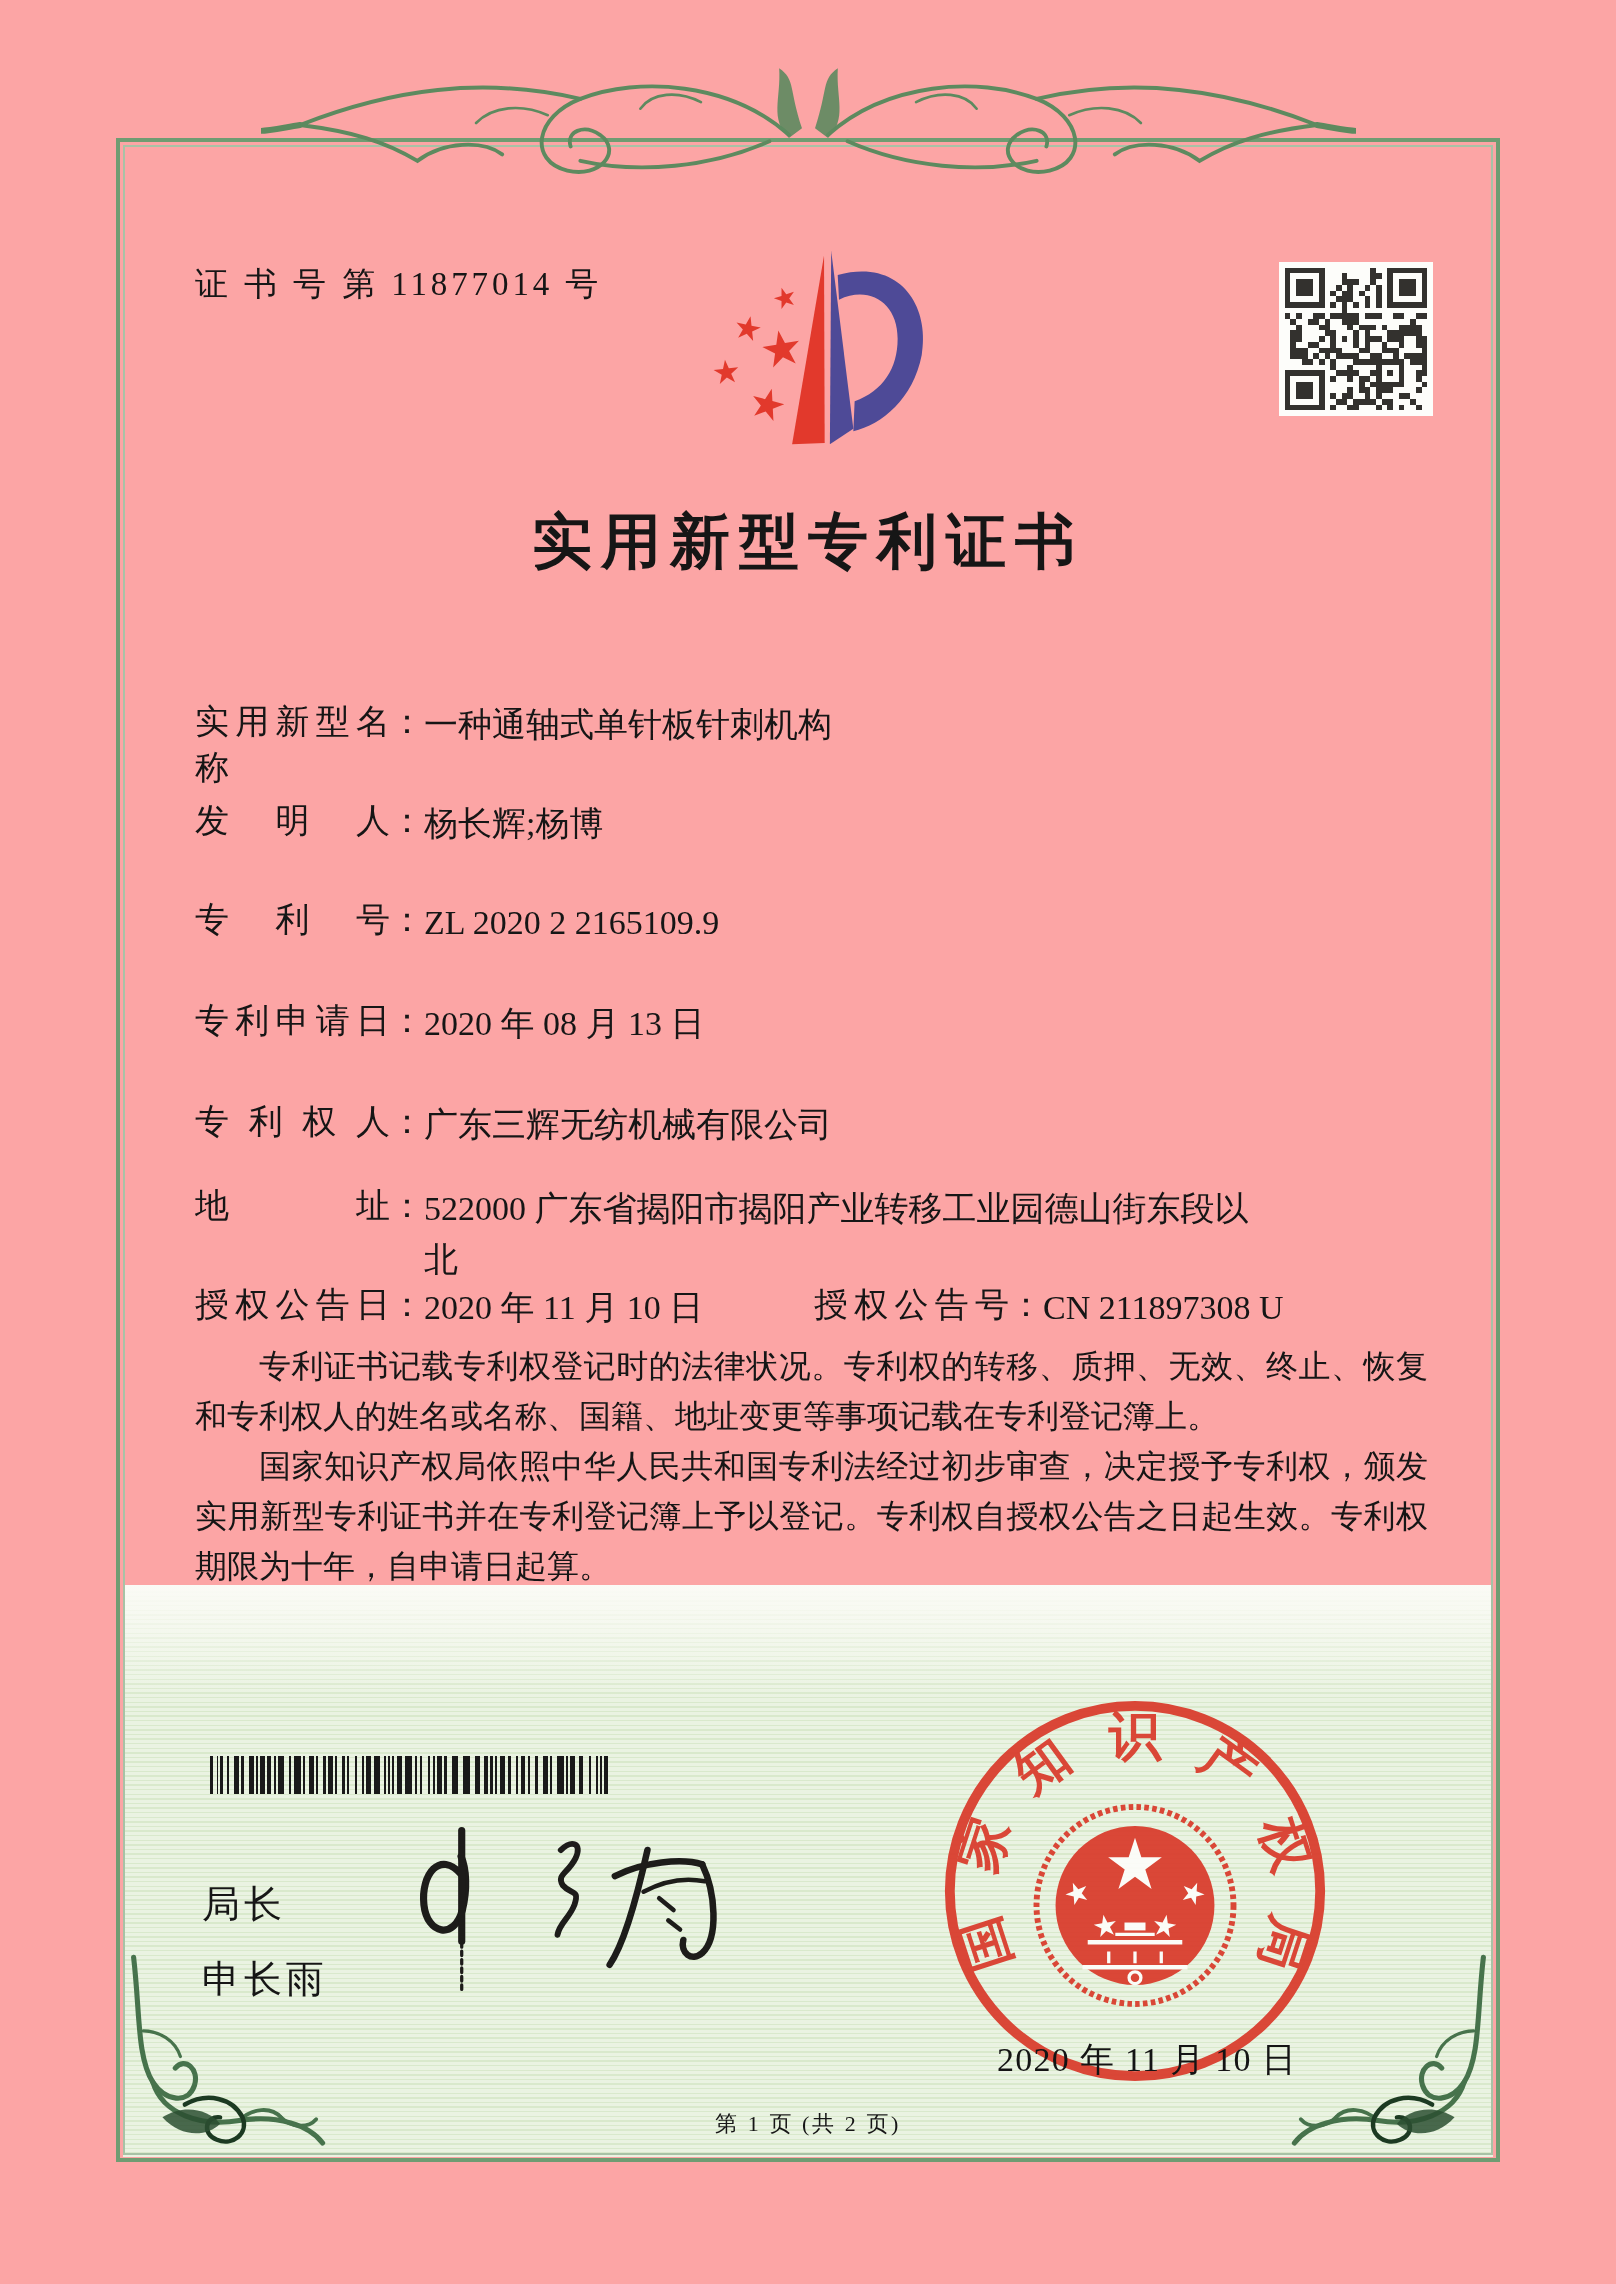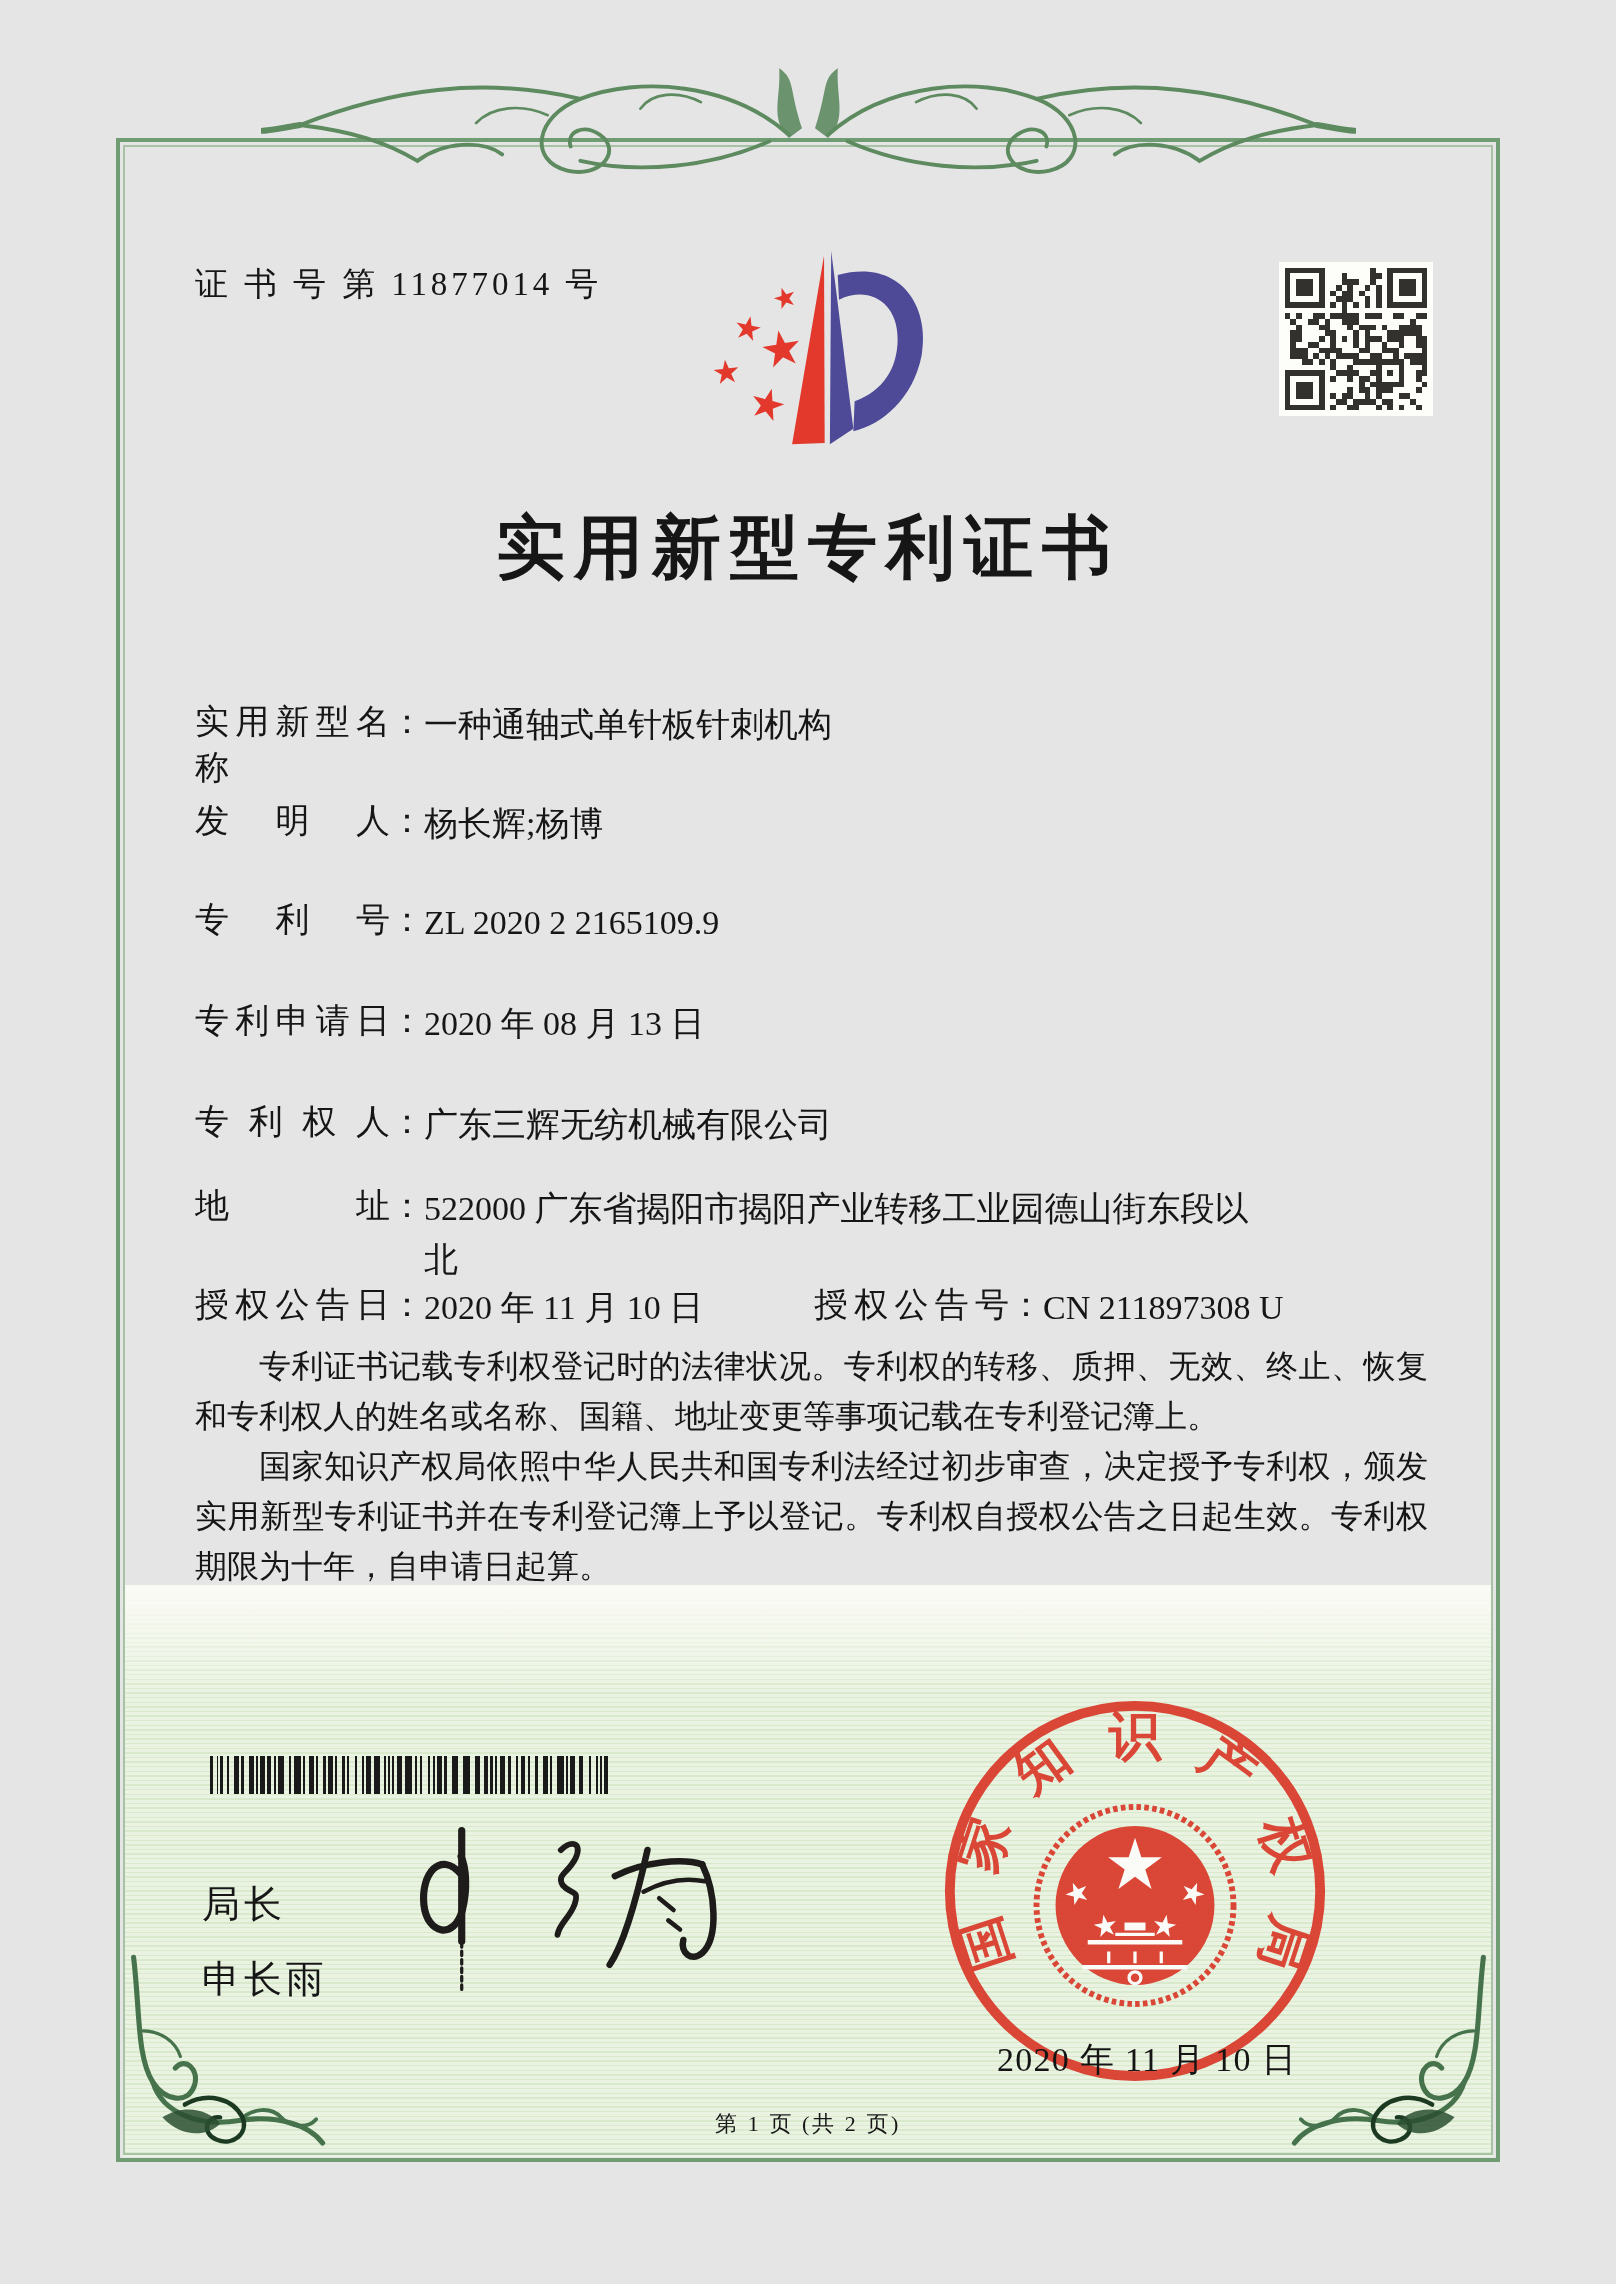--- a/index.html
+++ b/index.html
@@ -5,7 +5,7 @@
   html,body{margin:0;padding:0;background:#ffffff;}
   .page{
     position:relative;width:1616px;height:2284px;overflow:hidden;
-    background:#e5e5e5;
+    background:#fca5a5;
     font-family:"Liberation Serif","DejaVu Serif",serif;
     color:#161616;
   }

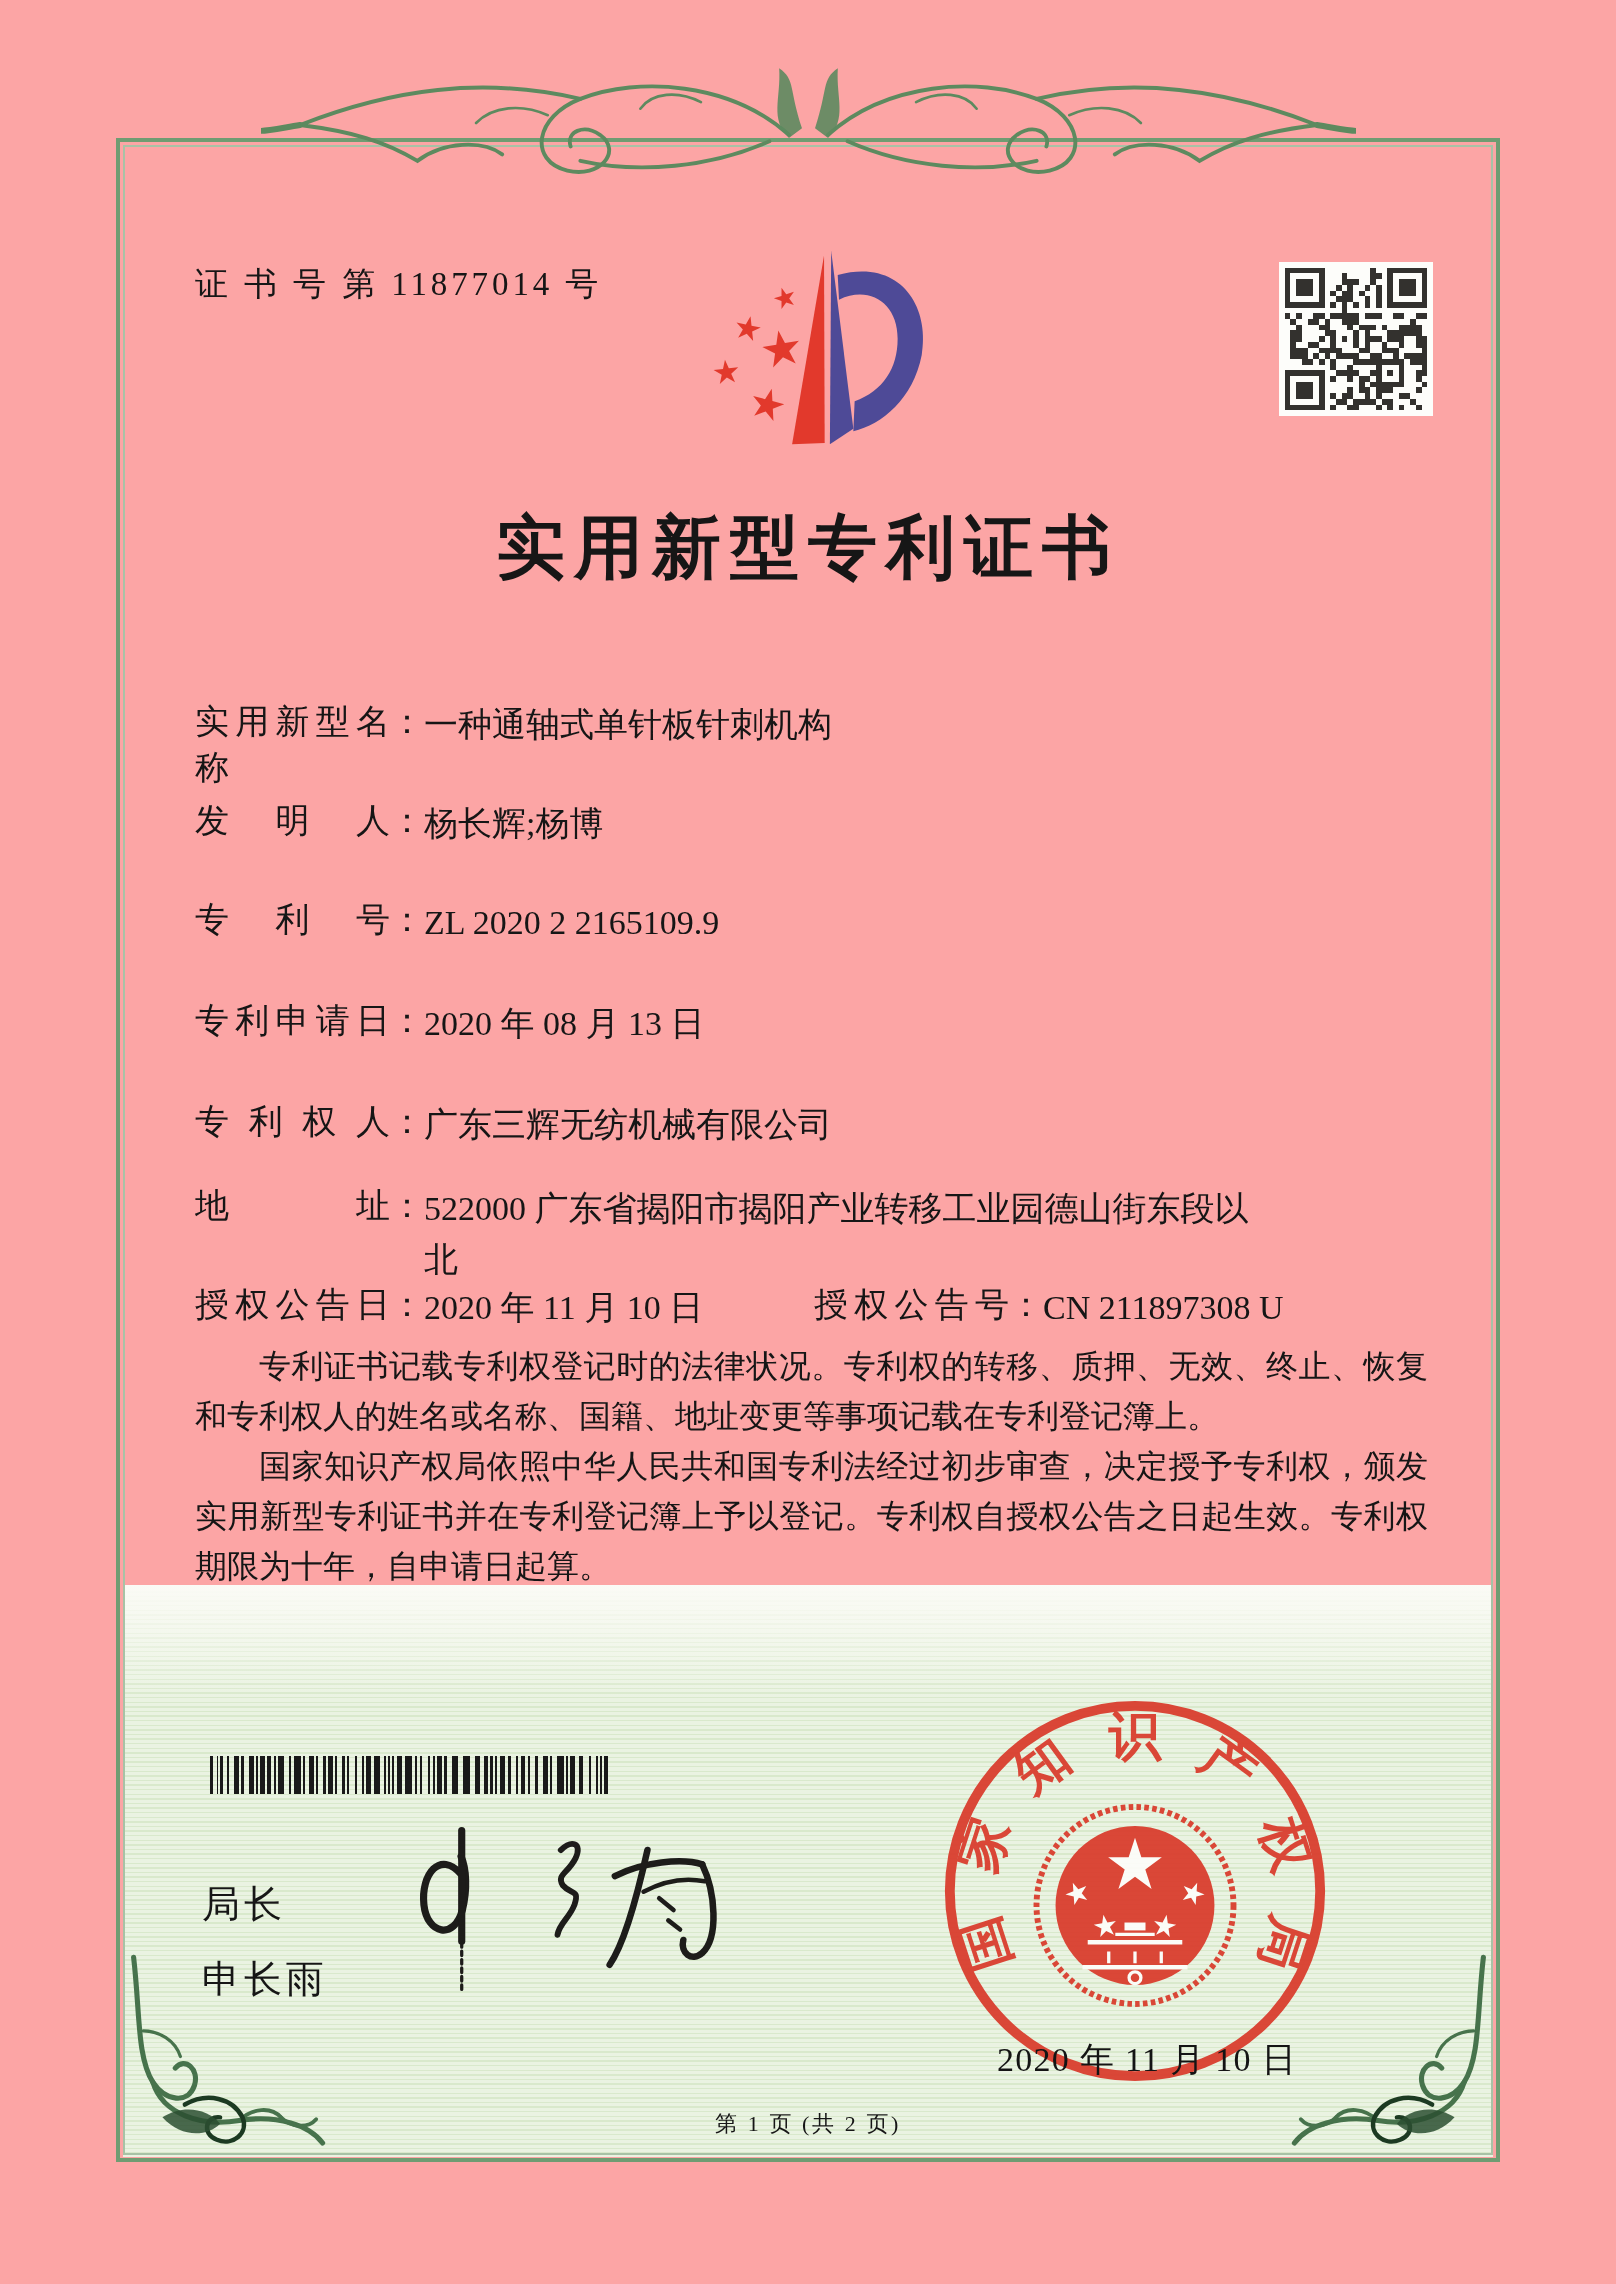--- a/index.html
+++ b/index.html
@@ -21,7 +21,7 @@
   }
   .txt{position:absolute;z-index:3;}
   .cert-no{left:195px;top:262px;font-size:33px;letter-spacing:3.9px;}
-  .title{left:192px;top:502px;width:1232px;text-align:center;font-size:69px;font-weight:700;letter-spacing:9px;}
+  .title{left:192px;top:502px;width:1232px;text-align:center;font-size:60px;font-weight:700;letter-spacing:9px;}
   .field-row{position:absolute;left:195px;z-index:3;font-size:34px;display:flex;align-items:flex-start;}
   .field-label{display:inline-block;width:195px;text-align:justify;text-align-last:justify;}
   .field-colon{display:inline-block;}

